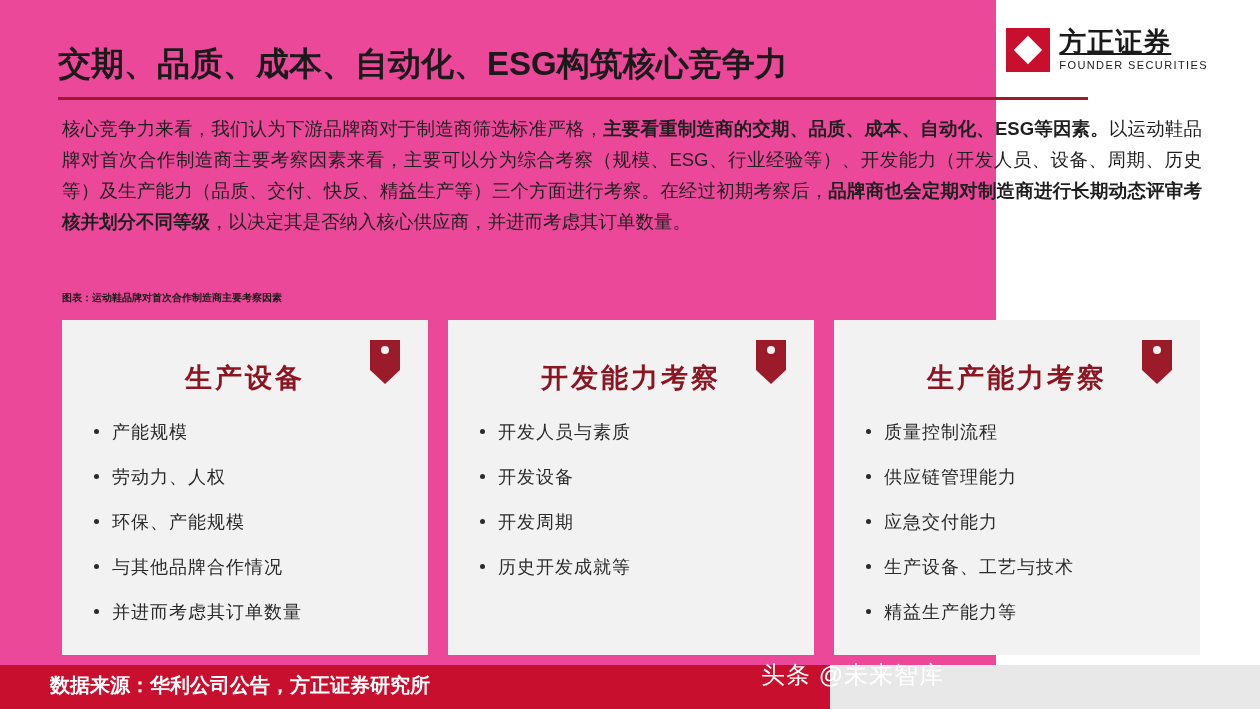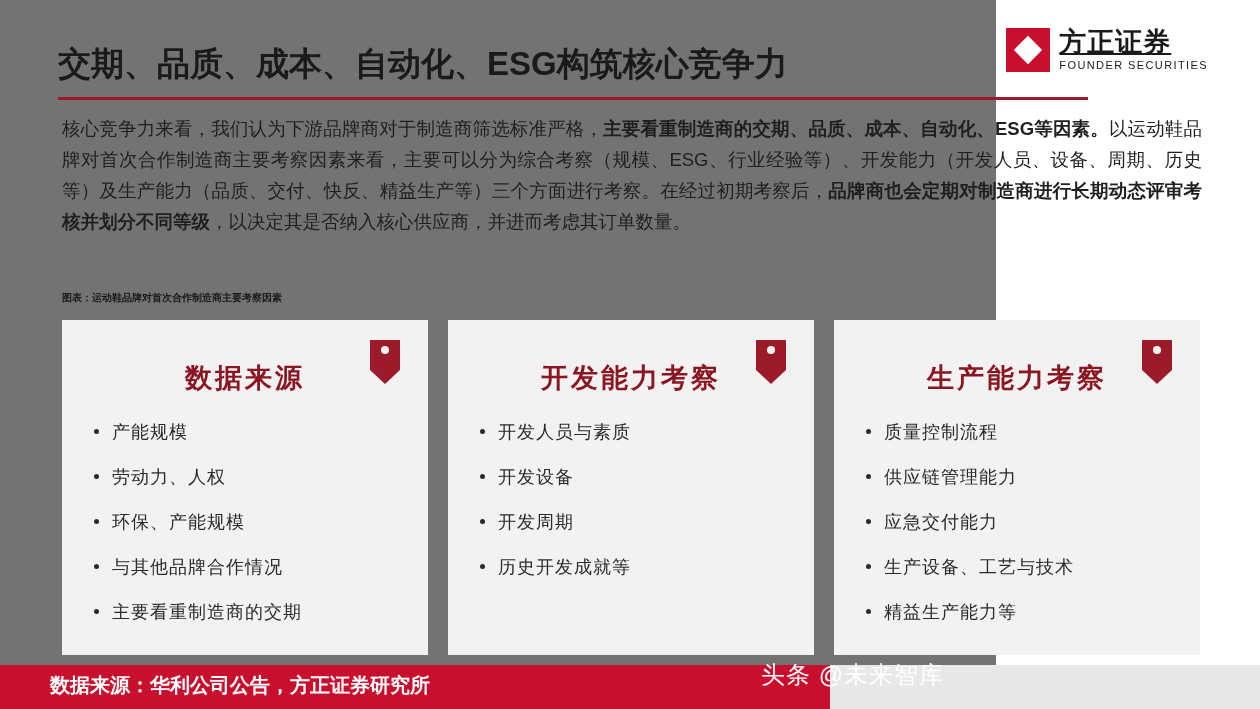--- a/index.html
+++ b/index.html
@@ -12,7 +12,7 @@
   .slide {
     position: relative;
     width: 996px; height: 709px;
-    background: #737373;
+    background: #ec4899;
     padding-left: 28px;
   }
   

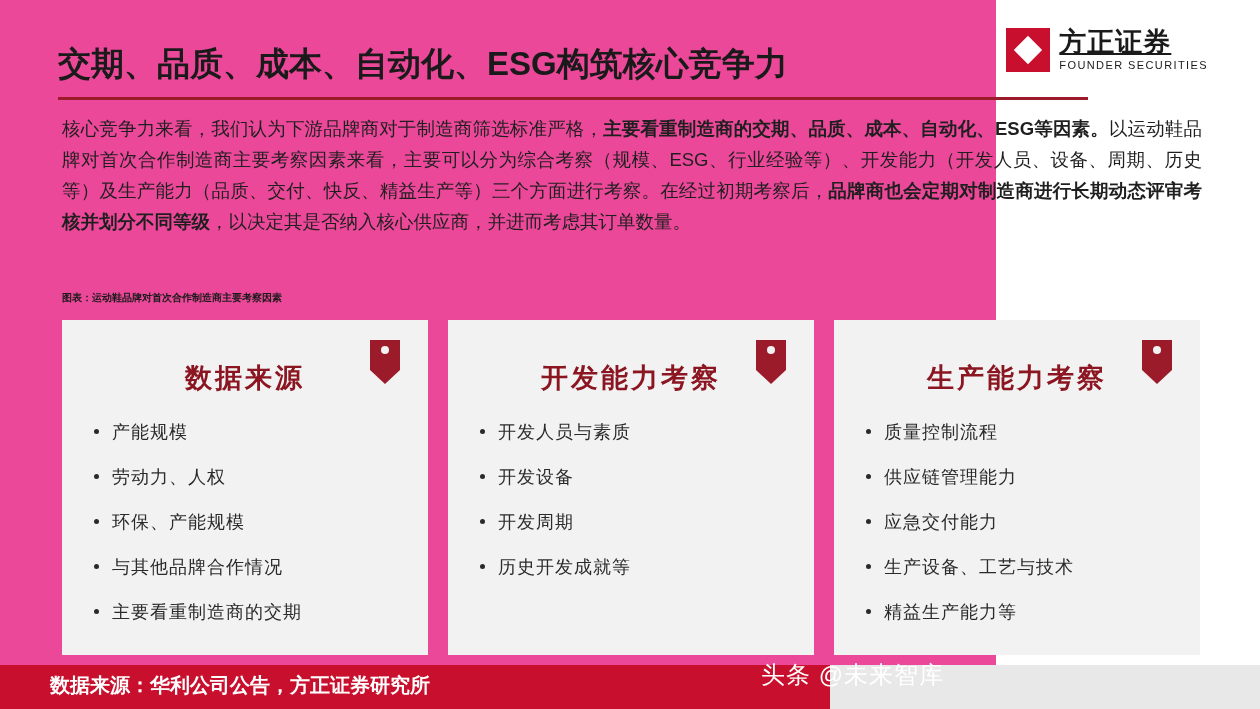--- a/index.html
+++ b/index.html
@@ -198,7 +198,7 @@
         <path d="M2 0 H32 V30 L17 44 L2 30 Z" fill="#9c1b2b"></path>
         <circle cx="17" cy="10" r="4" fill="#f2f2f2"></circle>
       </svg>
-      <div class="card-title">数据来源</div>
+      <div class="card-title">生产设备</div>
       <ul>
         <li>产能规模</li>
         <li>劳动力、人权</li>

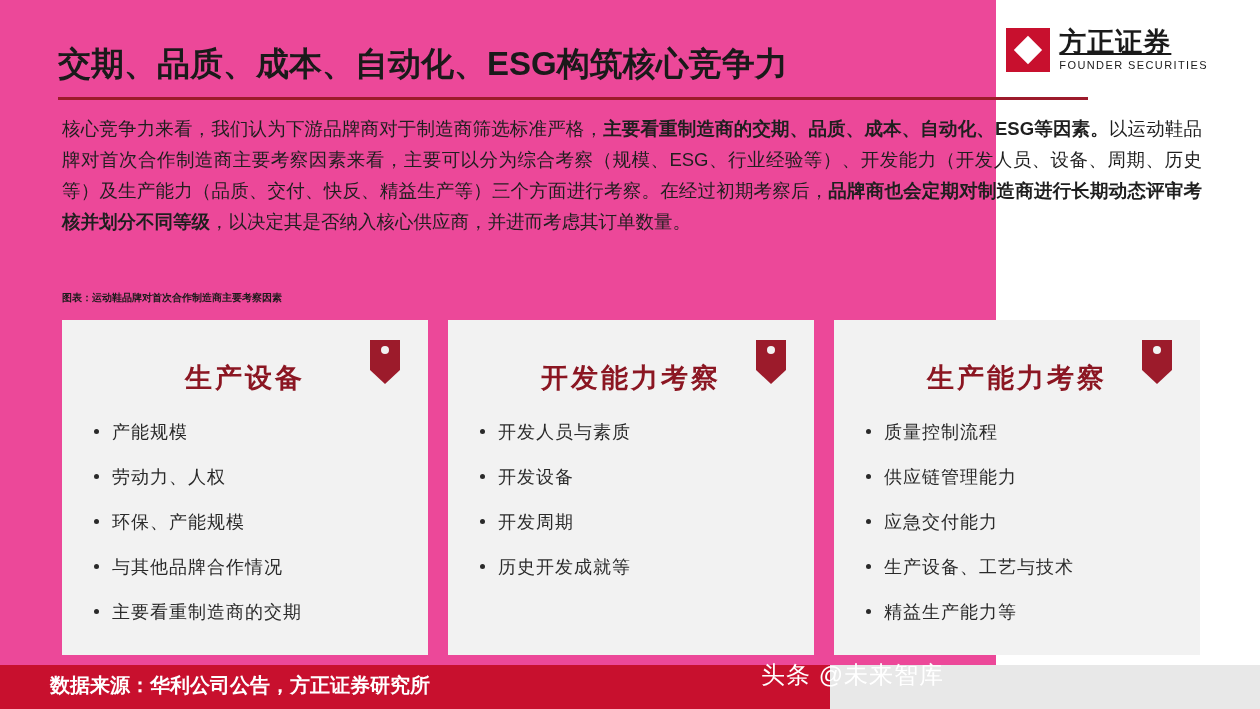--- a/index.html
+++ b/index.html
@@ -204,7 +204,7 @@
         <li>劳动力、人权</li>
         <li>环保、产能规模</li>
         <li>与其他品牌合作情况</li>
-        <li>主要看重制造商的交期</li>
+        <li>并进而考虑其订单数量</li>
       </ul>
     </div>
 

